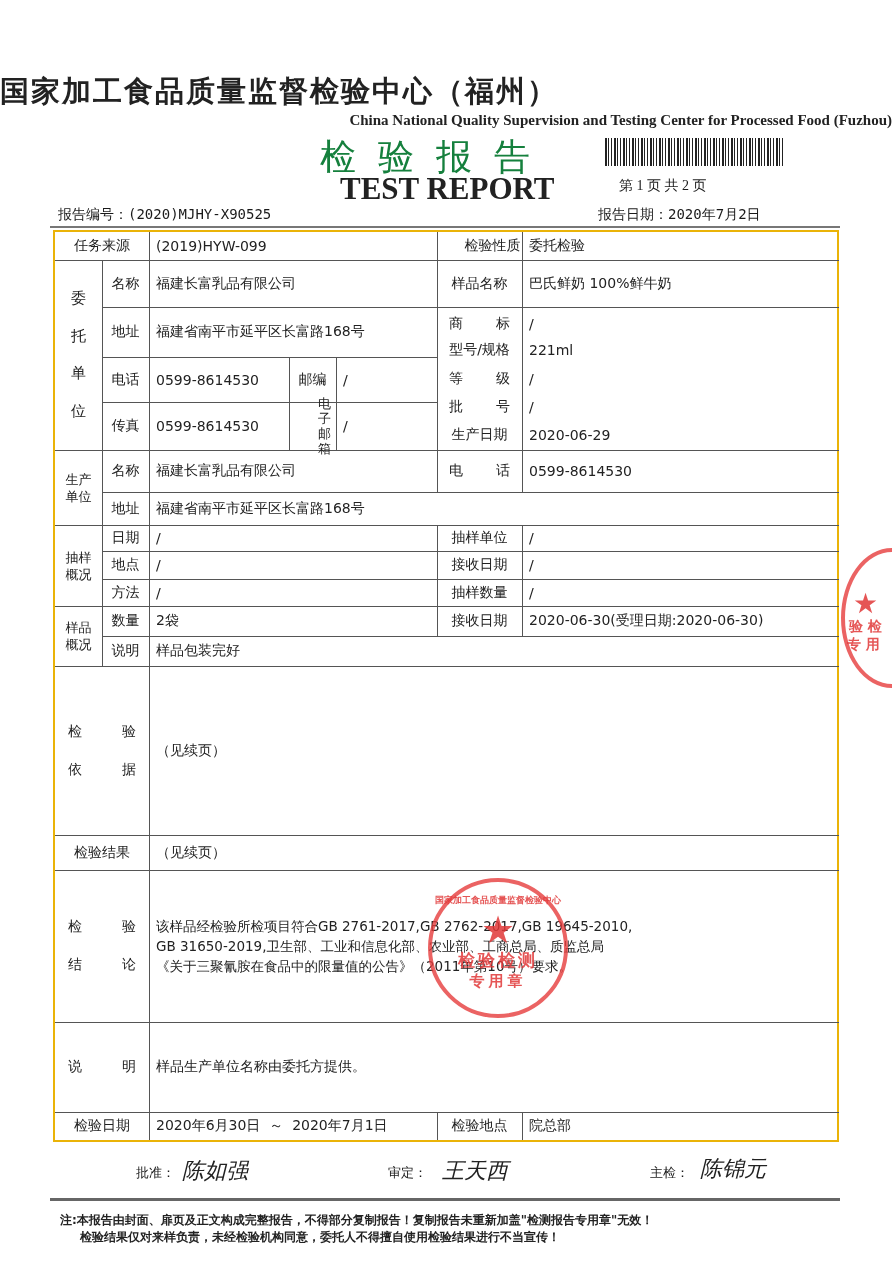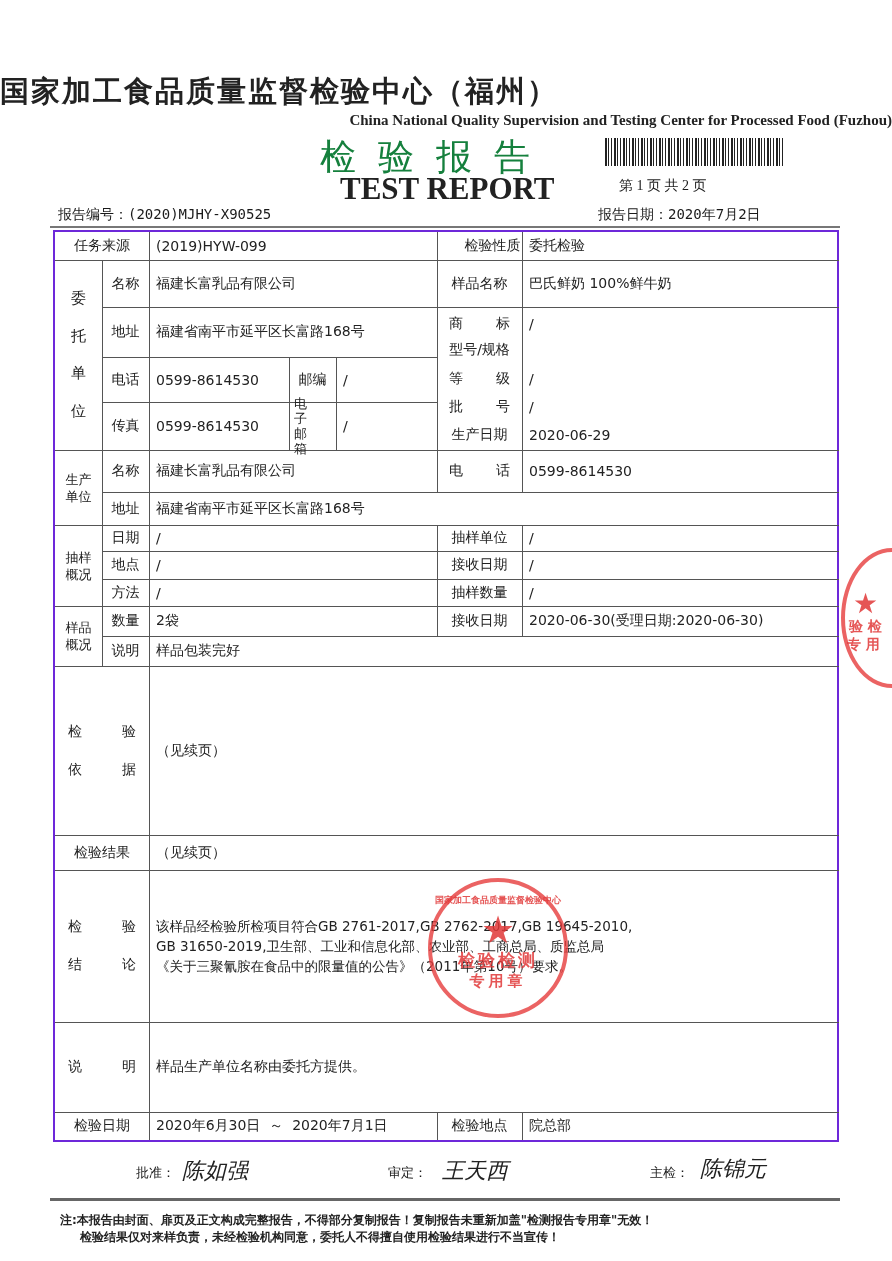--- a/index.html
+++ b/index.html
@@ -17,7 +17,7 @@
   .meta-right { left: 598px; top: 206px; font-size: 14px; font-family: "DejaVu Sans Mono", monospace; }
   .rule-top { left: 50px; top: 226px; width: 790px; height: 2px; background: #777; }
 
-  .grid { position: absolute; left: 53px; top: 230px; width: 786px; height: 912px; border: 2px solid #6d28d9; box-sizing: border-box; }
+  .grid { position: absolute; left: 53px; top: 230px; width: 786px; height: 912px; border: 2px solid #eab308; box-sizing: border-box; }
   .cell { position: absolute; box-sizing: border-box; font-size: 14px; display: flex; align-items: center; font-family: "DejaVu Sans", sans-serif; color: #222; }
   .hl { position: absolute; height: 1px; background: #555; }
   .vl { position: absolute; width: 1px; background: #555; }

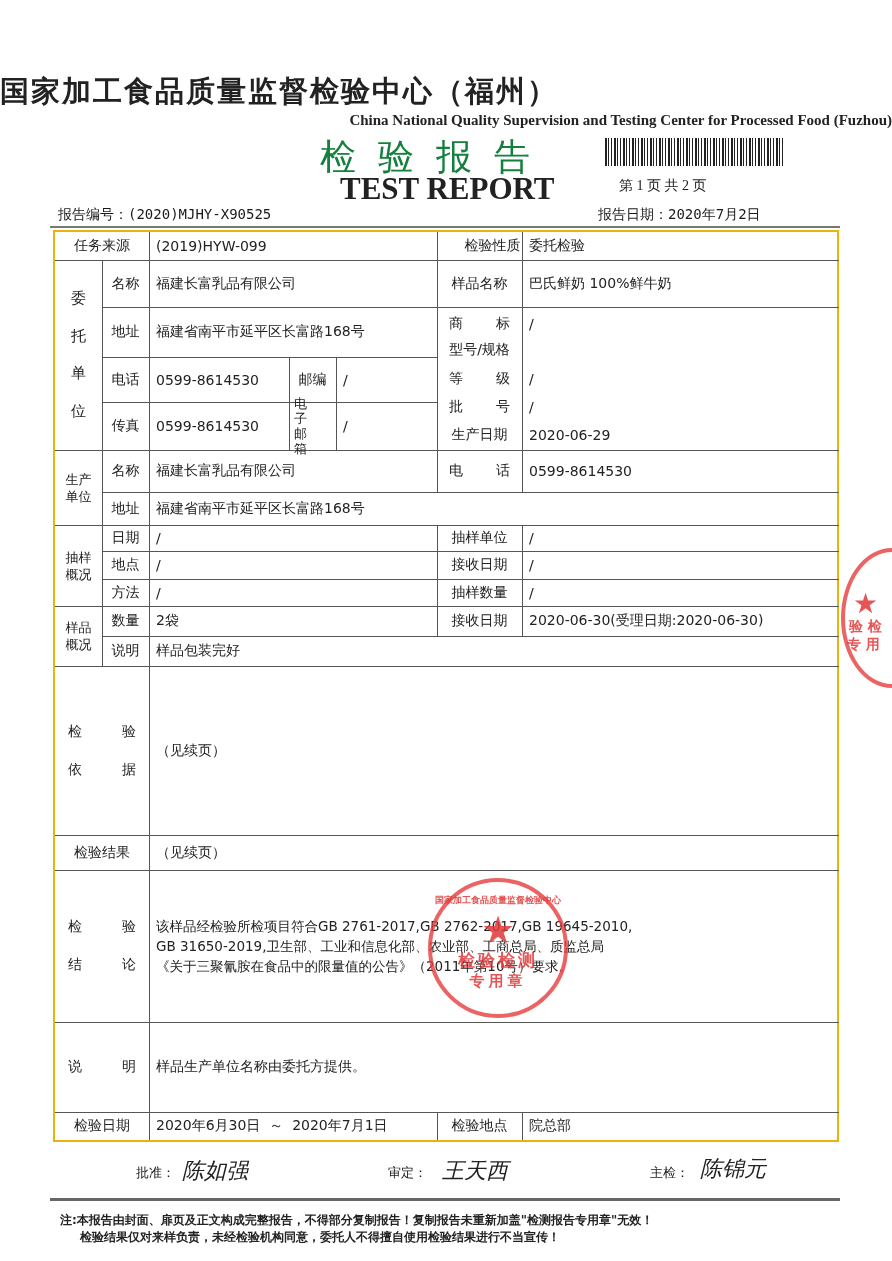--- a/index.html
+++ b/index.html
@@ -109,6 +109,7 @@
   </div>
   <div class="cell val" style="left:467px;top:78px;width:317px;height:28px">/</div>
   <div class="cell lbl" style="left:382px;top:104px;width:85px;height:28px">型号/规格</div>
+  <div class="cell val" style="left:467px;top:104px;width:317px;height:28px">221ml</div>
   <div class="cell spread" style="left:382px;top:133px;width:85px;height:28px">
     <span>等</span>
     <span>级</span>

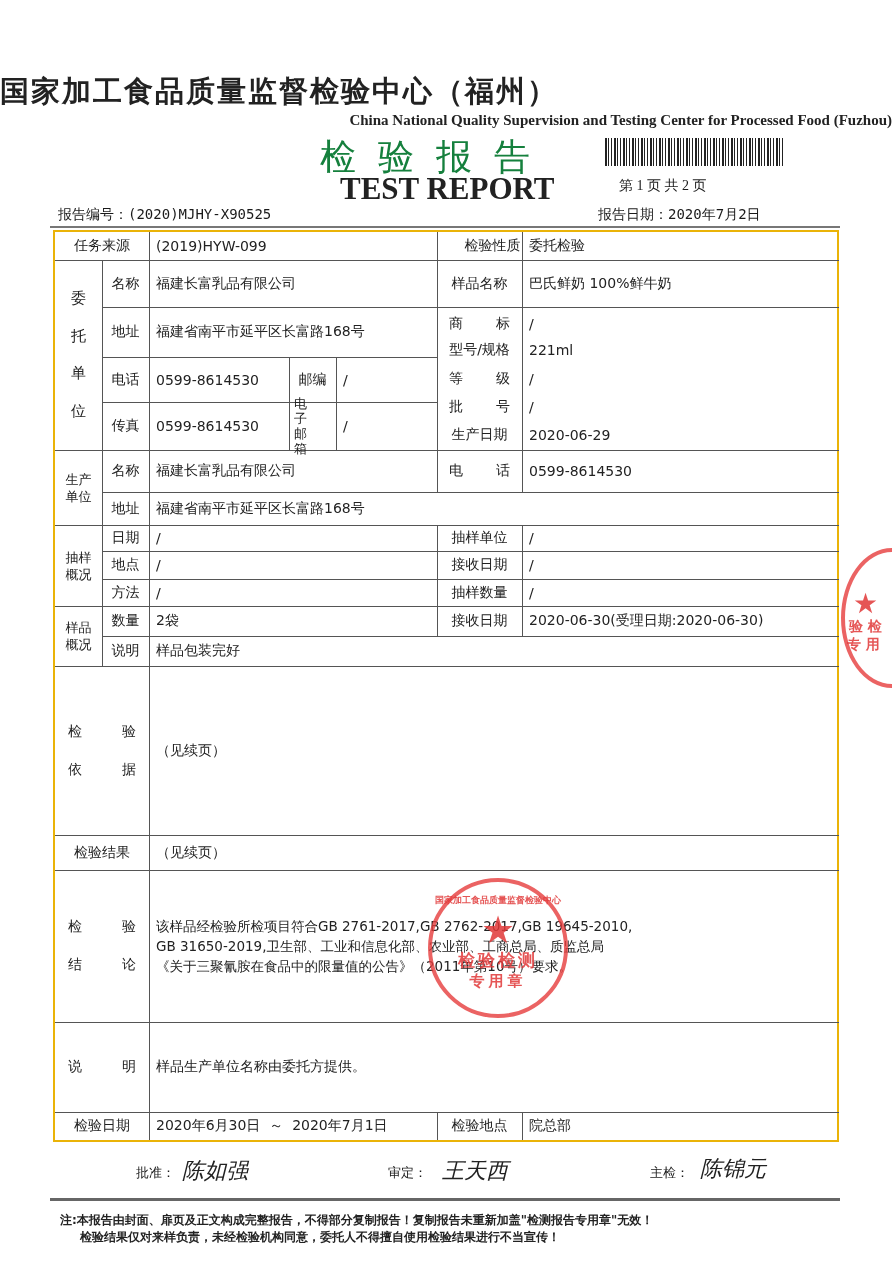--- a/index.html
+++ b/index.html
@@ -97,7 +97,7 @@
   <div class="cell val" style="left:281px;top:125px;width:101px;height:45px">/</div>
   <div class="cell lbl" style="left:47px;top:170px;width:47px;height:48px">传真</div>
   <div class="cell val" style="left:94px;top:170px;width:140px;height:48px">0599-8614530</div>
-  <div class="cell lbl" style="left:222px;top:170px;width:47px;height:48px;font-size:13px;line-height:15px;padding:0 12px">电子邮箱</div>
+  <div class="cell lbl" style="left:246px;top:170px;width:47px;height:48px;font-size:13px;line-height:15px;padding:0 12px">电子邮箱</div>
   <div class="cell val" style="left:281px;top:170px;width:101px;height:48px">/</div>
 
   <div class="cell lbl" style="left:382px;top:28px;width:85px;height:47px">样品名称</div>

